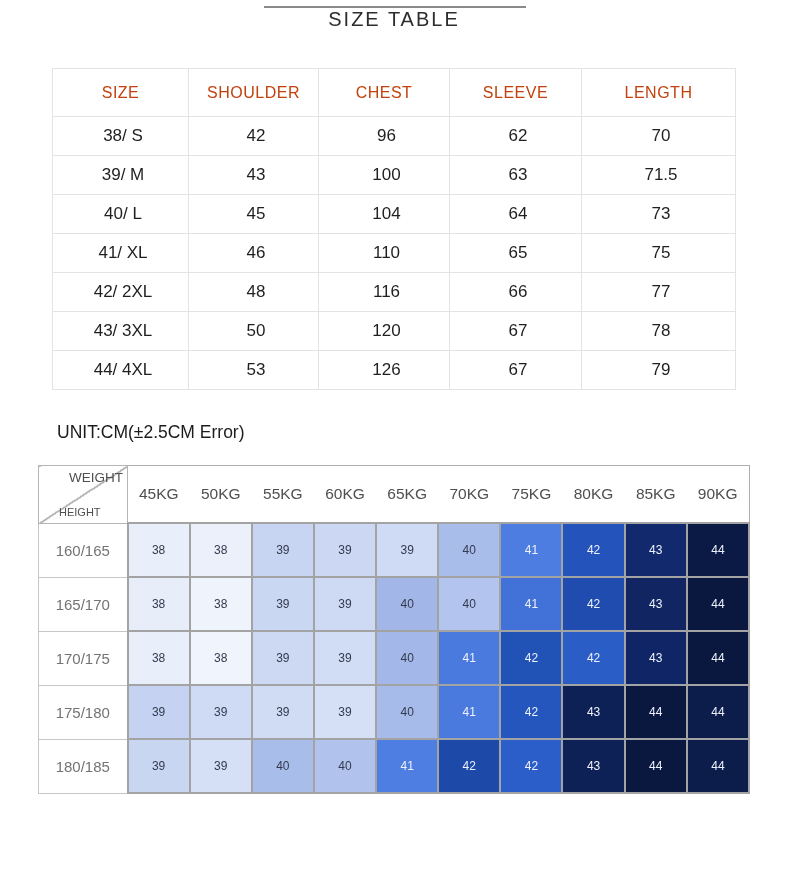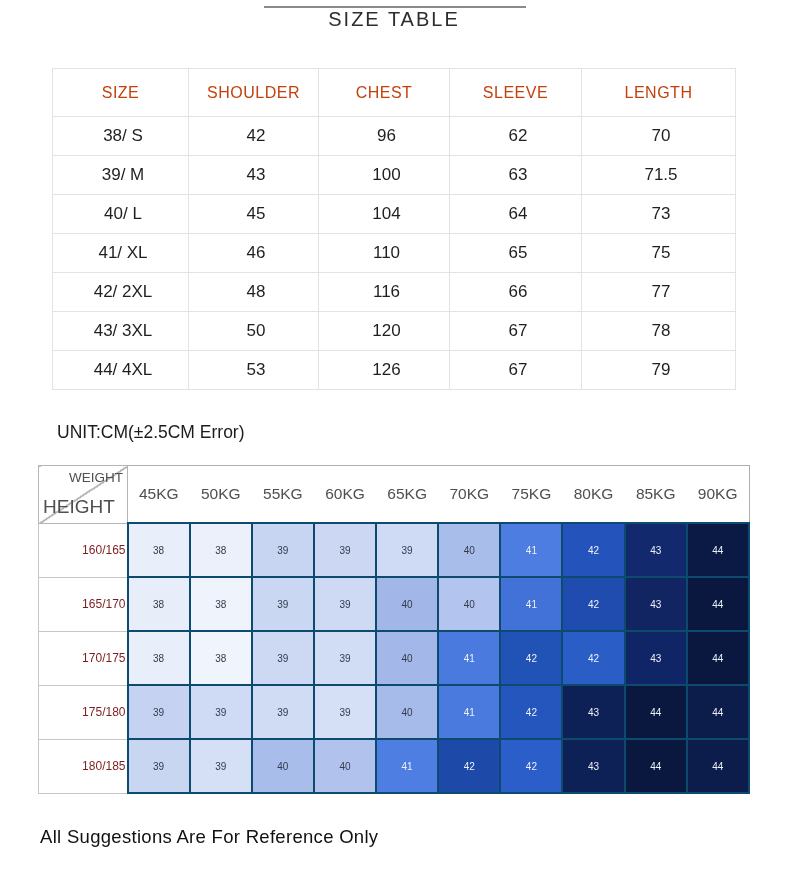--- a/index.html
+++ b/index.html
@@ -66,7 +66,7 @@
     font-weight:400;
   }
   .fit-matrix .cw{position:absolute;top:4px;right:4px;font-size:13.5px;color:#4f4f4f;}
-  .fit-matrix .ch{position:absolute;bottom:5px;left:4px;font-size:19px;color:#4f4f4f;}
+  .fit-matrix .ch{position:absolute;bottom:5px;left:20px;font-size:11px;color:#4f4f4f;}
   .fit-matrix thead th.kg{
     height:54px;font-size:15.5px;font-weight:400;color:#4f4f4f;
     text-align:center;border:none;background:#fff;

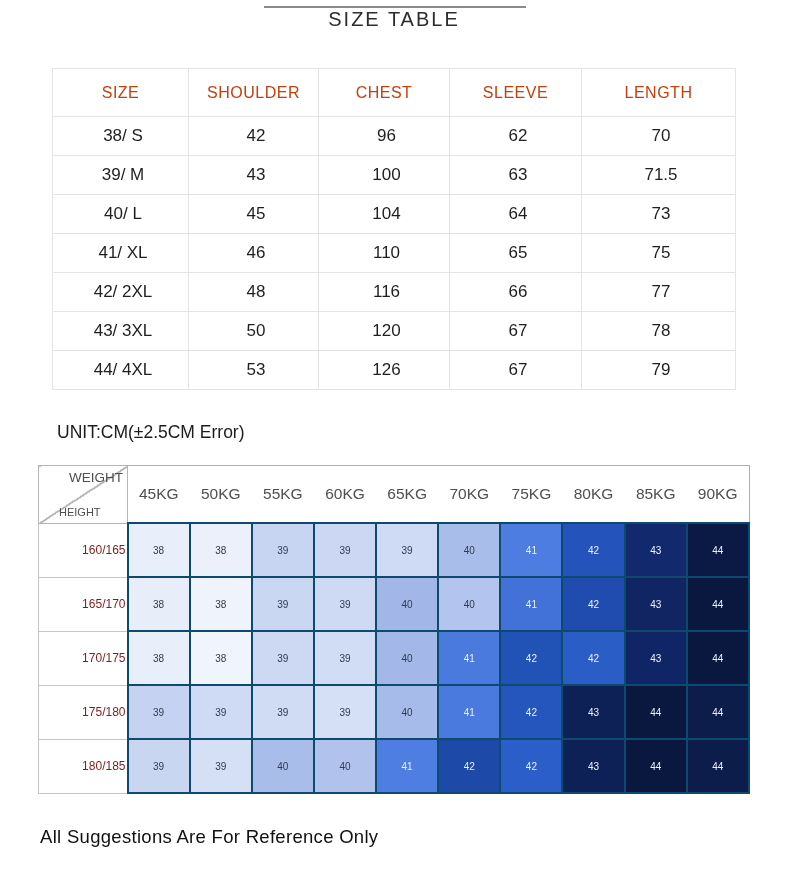--- a/index.html
+++ b/index.html
@@ -72,8 +72,8 @@
     text-align:center;border:none;background:#fff;
   }
   .fit-matrix tbody th.hlabel{
-    height:50px;font-size:12px;font-weight:400;color:#7f1d1d;
-    text-align:right;border:1px solid #c6c6c6;background:#fff;
+    height:50px;font-size:15px;font-weight:400;color:#737373;
+    text-align:center;border:1px solid #c6c6c6;background:#fff;
   }
   .fit-matrix td.cell{
     height:50px;text-align:center;vertical-align:middle;

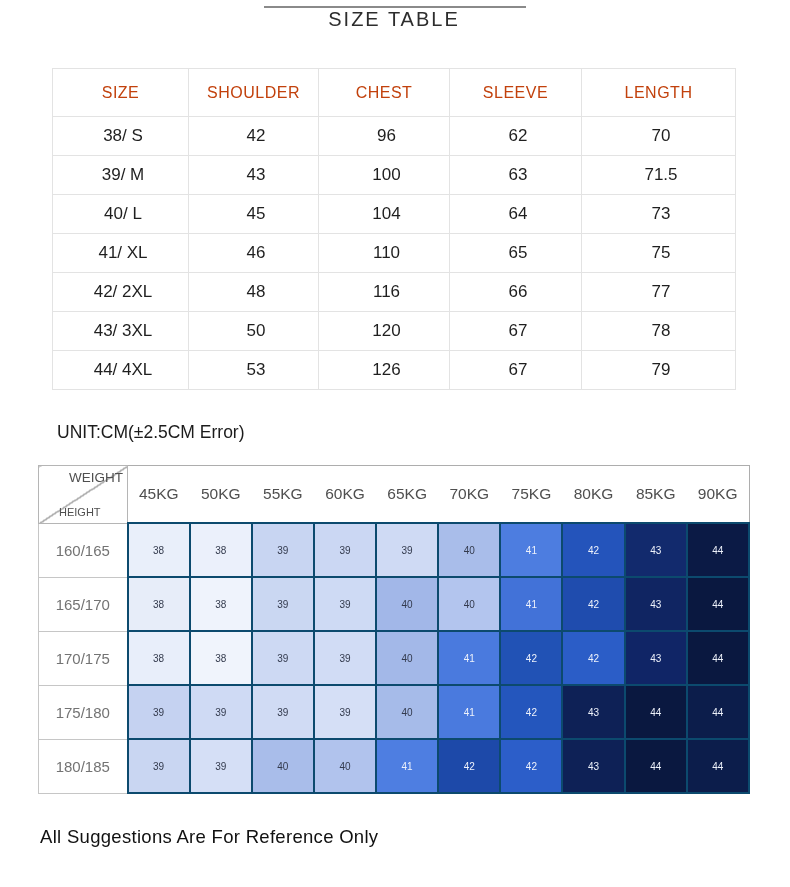--- a/index.html
+++ b/index.html
@@ -77,7 +77,7 @@
   }
   .fit-matrix td.cell{
     height:50px;text-align:center;vertical-align:middle;
-    font-size:10px;border:2px solid #0c4a6e;
+    font-size:12px;border:2px solid #a3a3a3;
   }
 
   

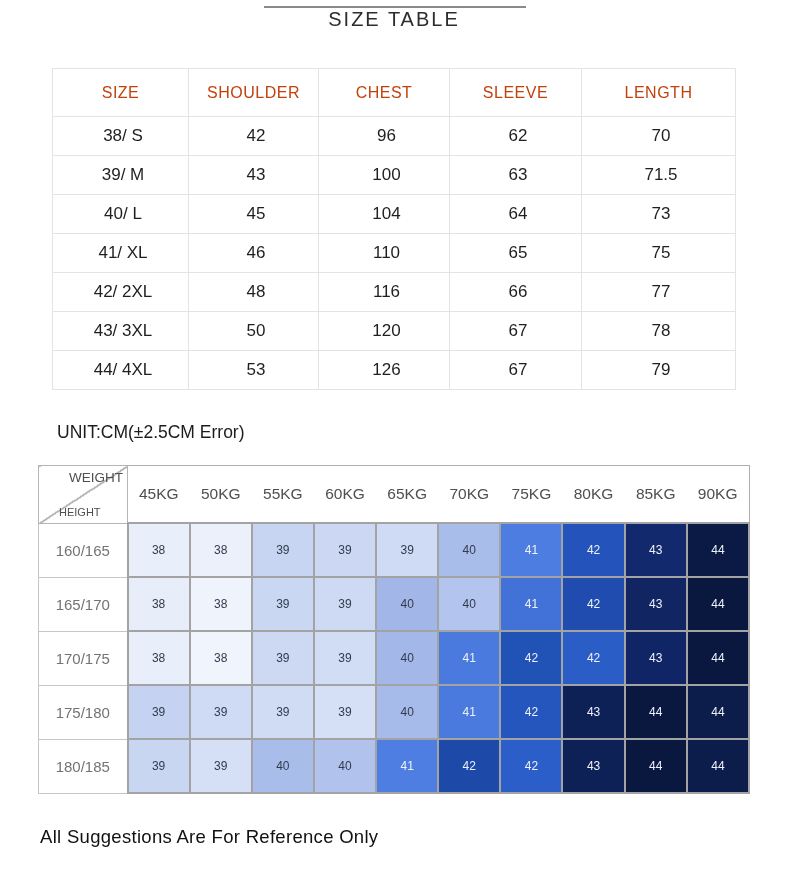--- a/index.html
+++ b/index.html
@@ -251,7 +251,6 @@
       </tbody>
   </table>
 
-  <p class="footer-note">All Suggestions Are For Reference Only</p>
 
 </div>
 

